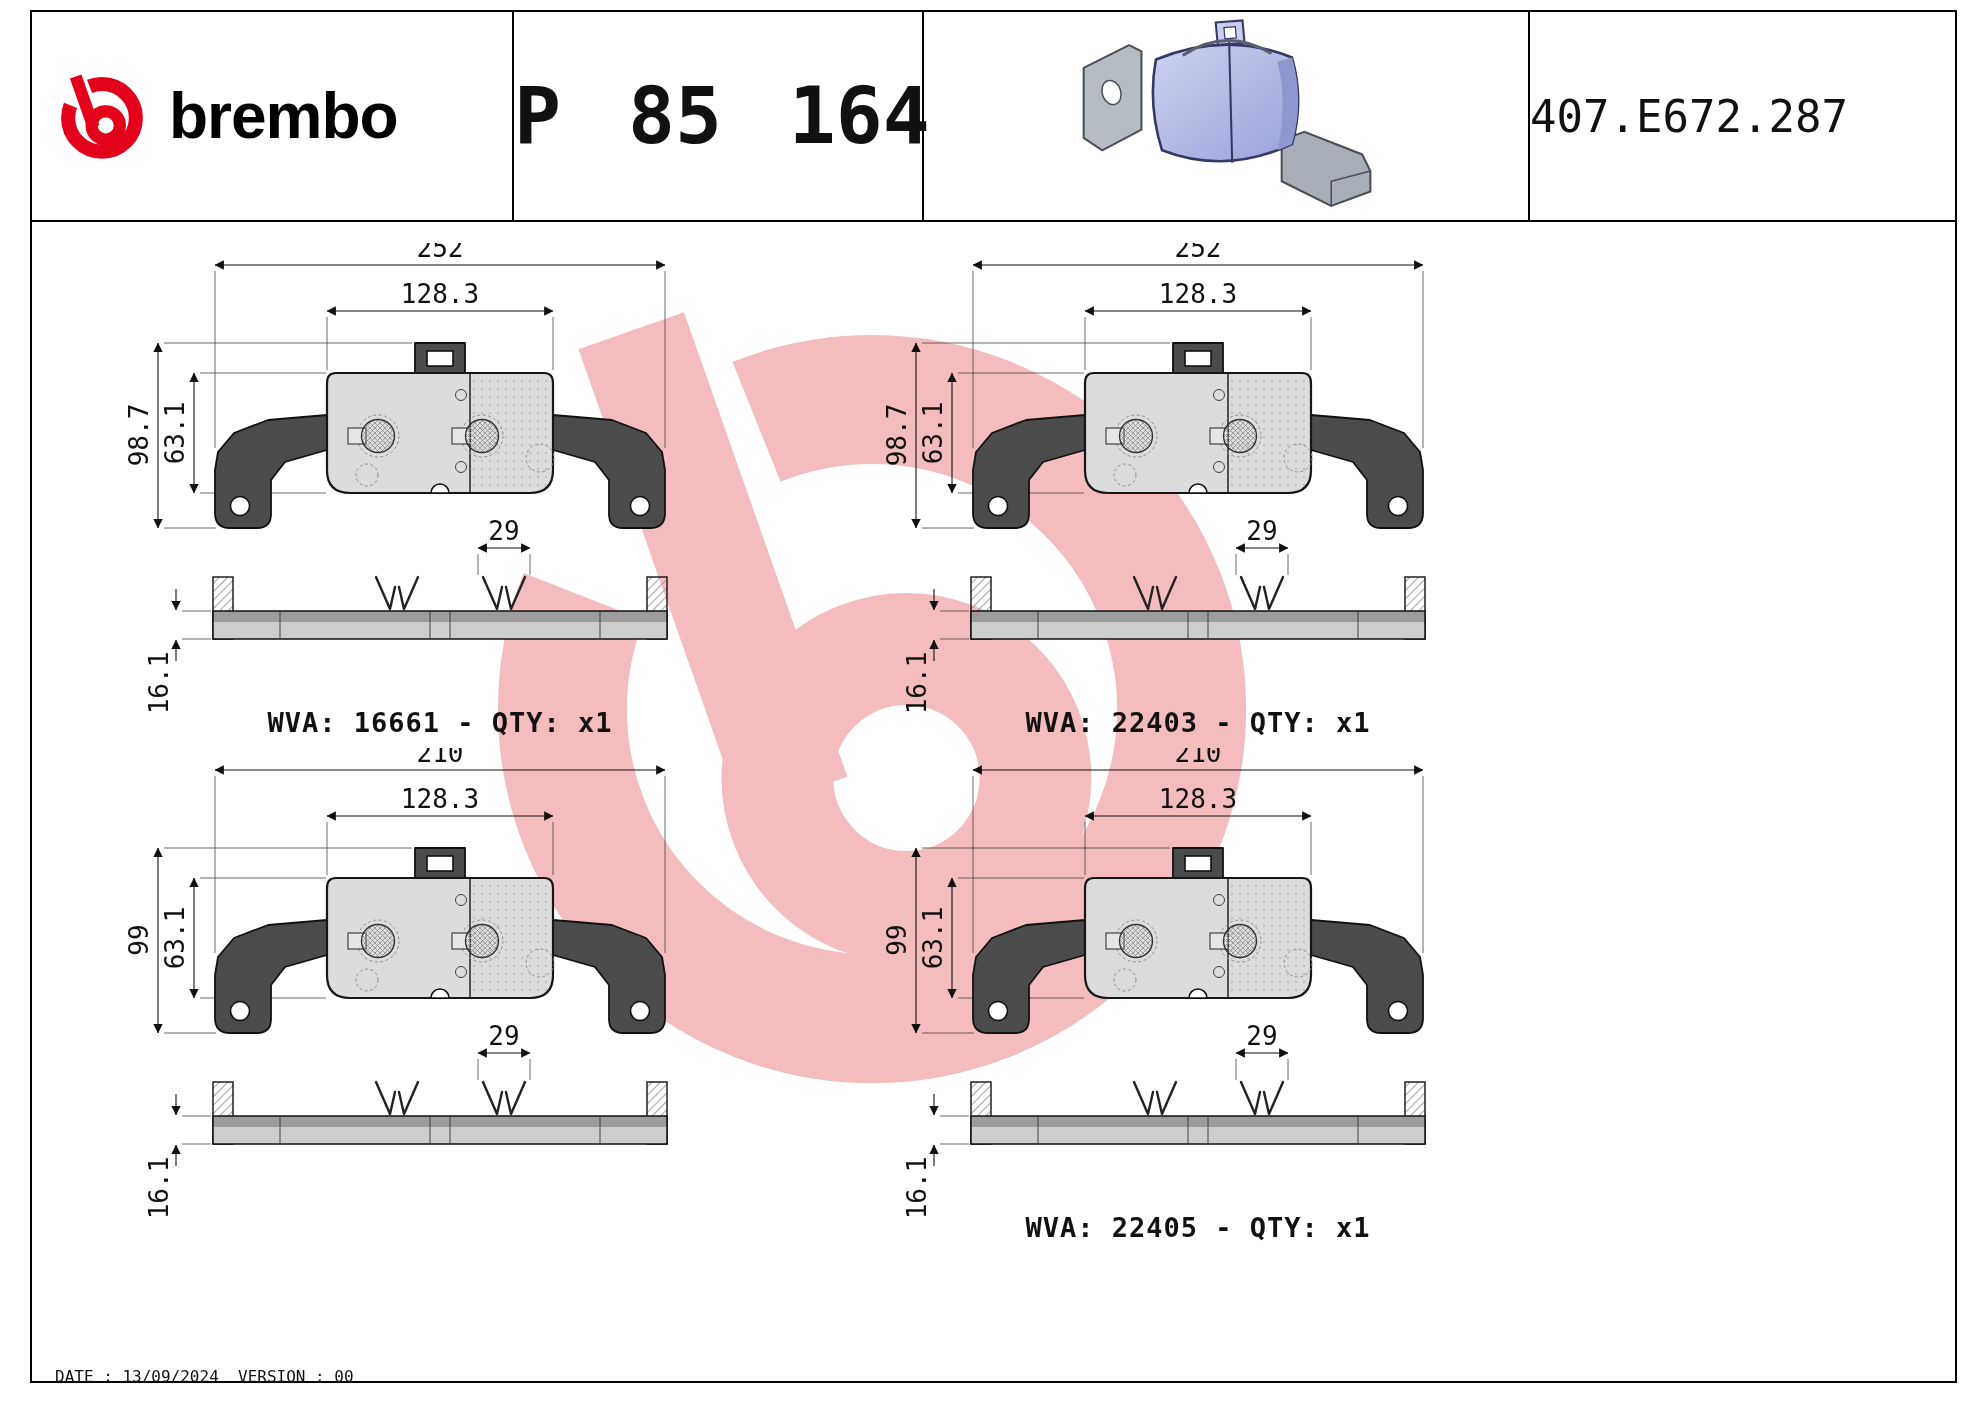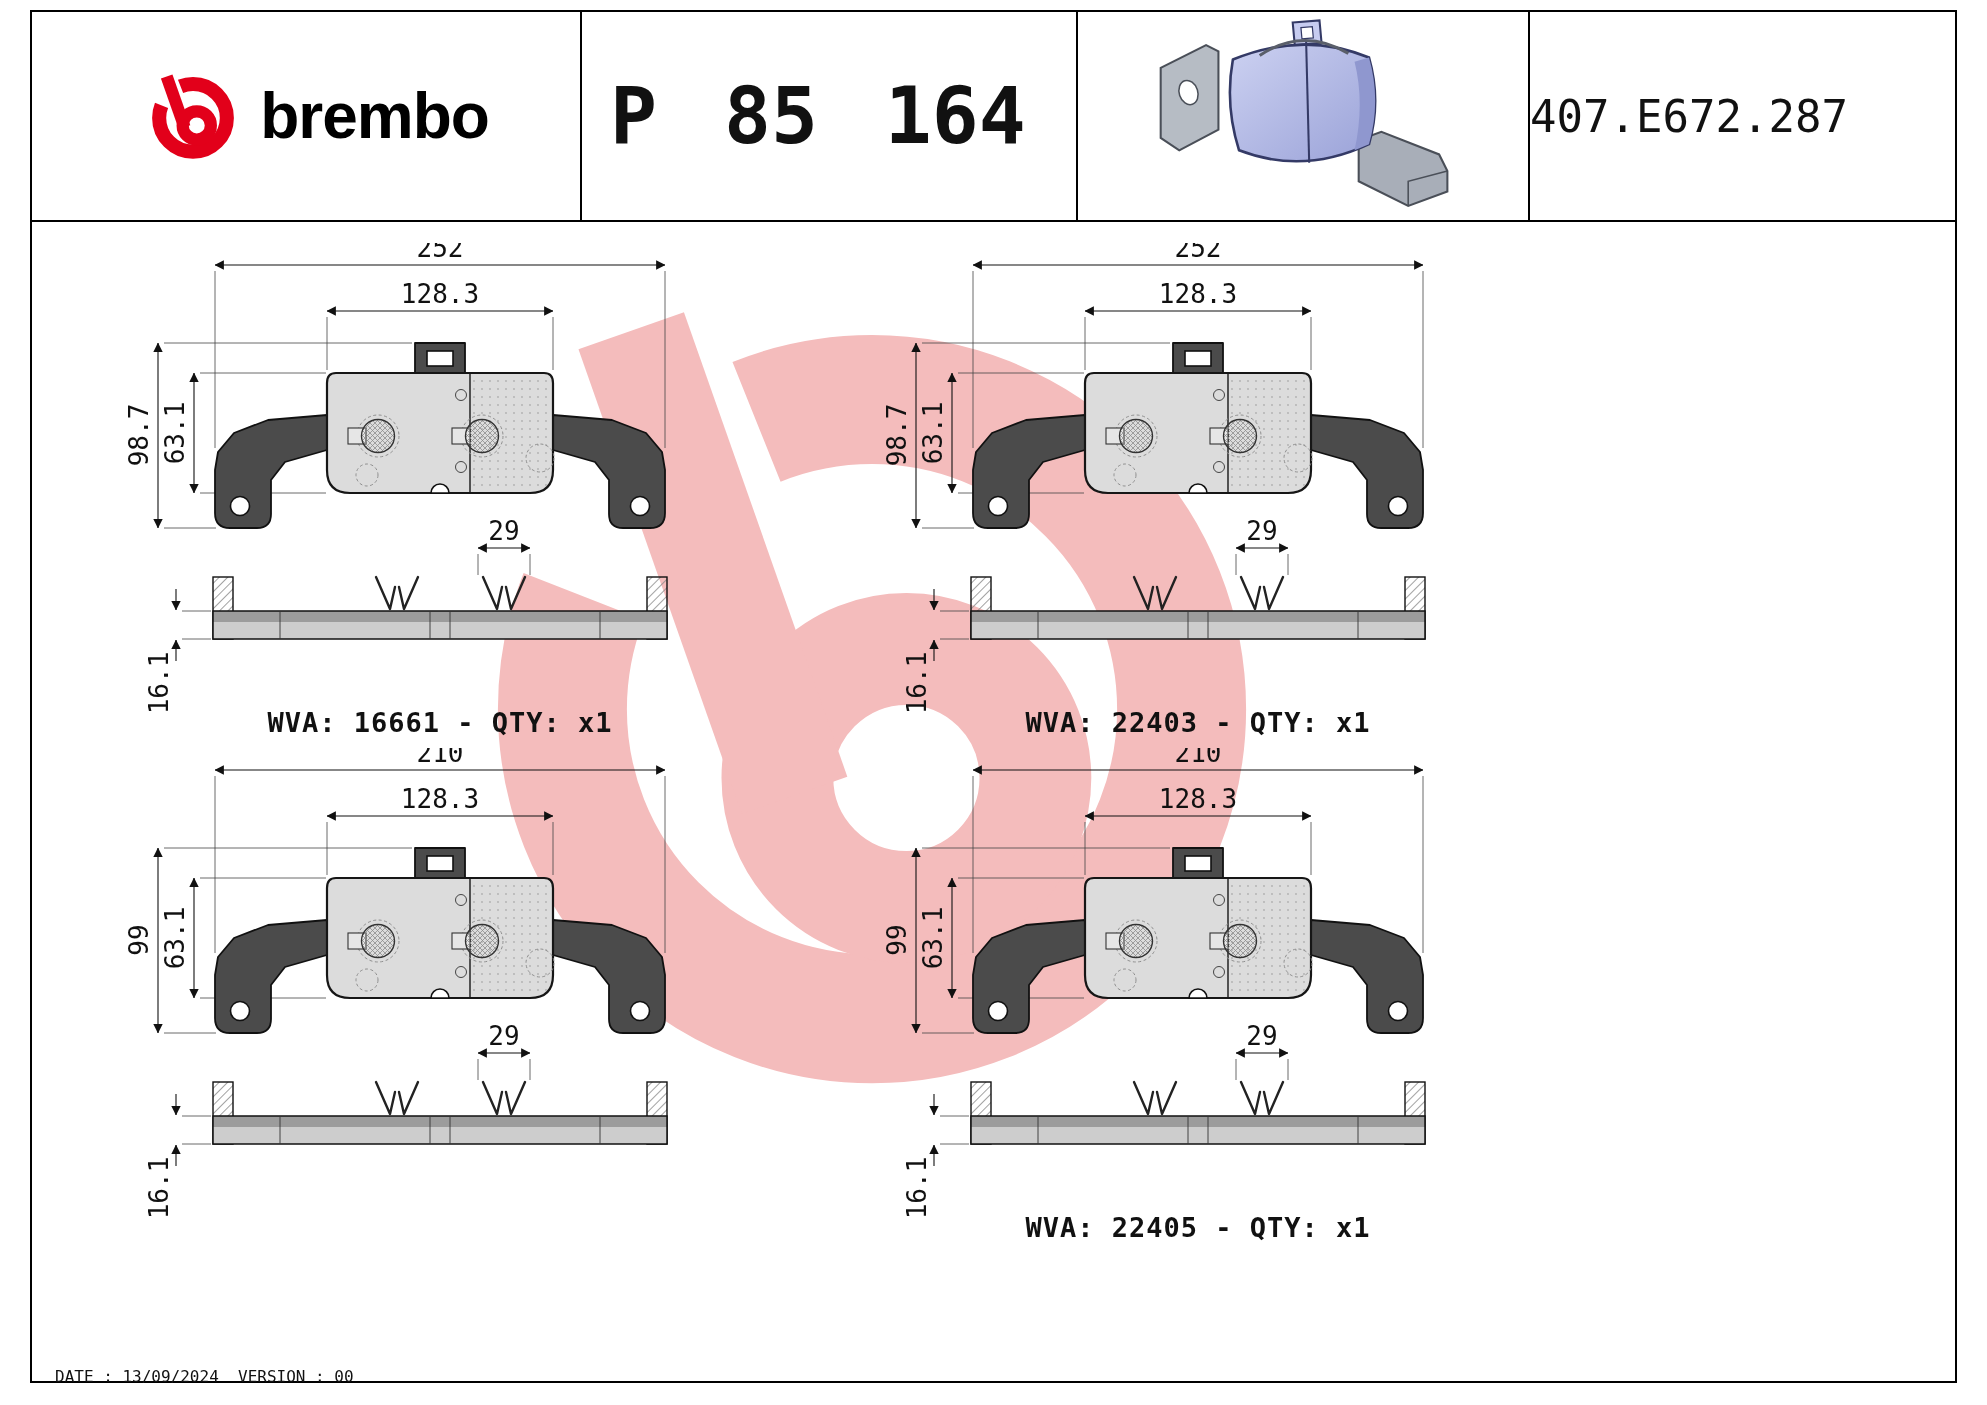--- a/index.html
+++ b/index.html
@@ -13,7 +13,7 @@
   }
   
   header { display:flex; height:208px; border-bottom:2px solid #000; position:relative; z-index:2; background:#fff; }
-  .cell-logo  { width:550px; border-right:2px solid #000; display:flex; align-items:center; gap:20px; padding-left:23px; box-sizing:border-box;justify-content:center; }
+  .cell-logo  { width:482px; border-right:2px solid #000; display:flex; align-items:center; gap:20px; padding-left:23px; box-sizing:border-box; }
   .logo-mark  { width:94px; height:94px; color:var(--brand_red,#e2001a); flex:0 0 auto; }
   .wordmark   { font-family:"Liberation Sans", sans-serif; font-weight:700; font-size:64px; letter-spacing:-1px; color:#000; }
   .cell-part  { width:496px; border-right:2px solid #000; display:flex; align-items:center; padding-left:28px; box-sizing:border-box; }

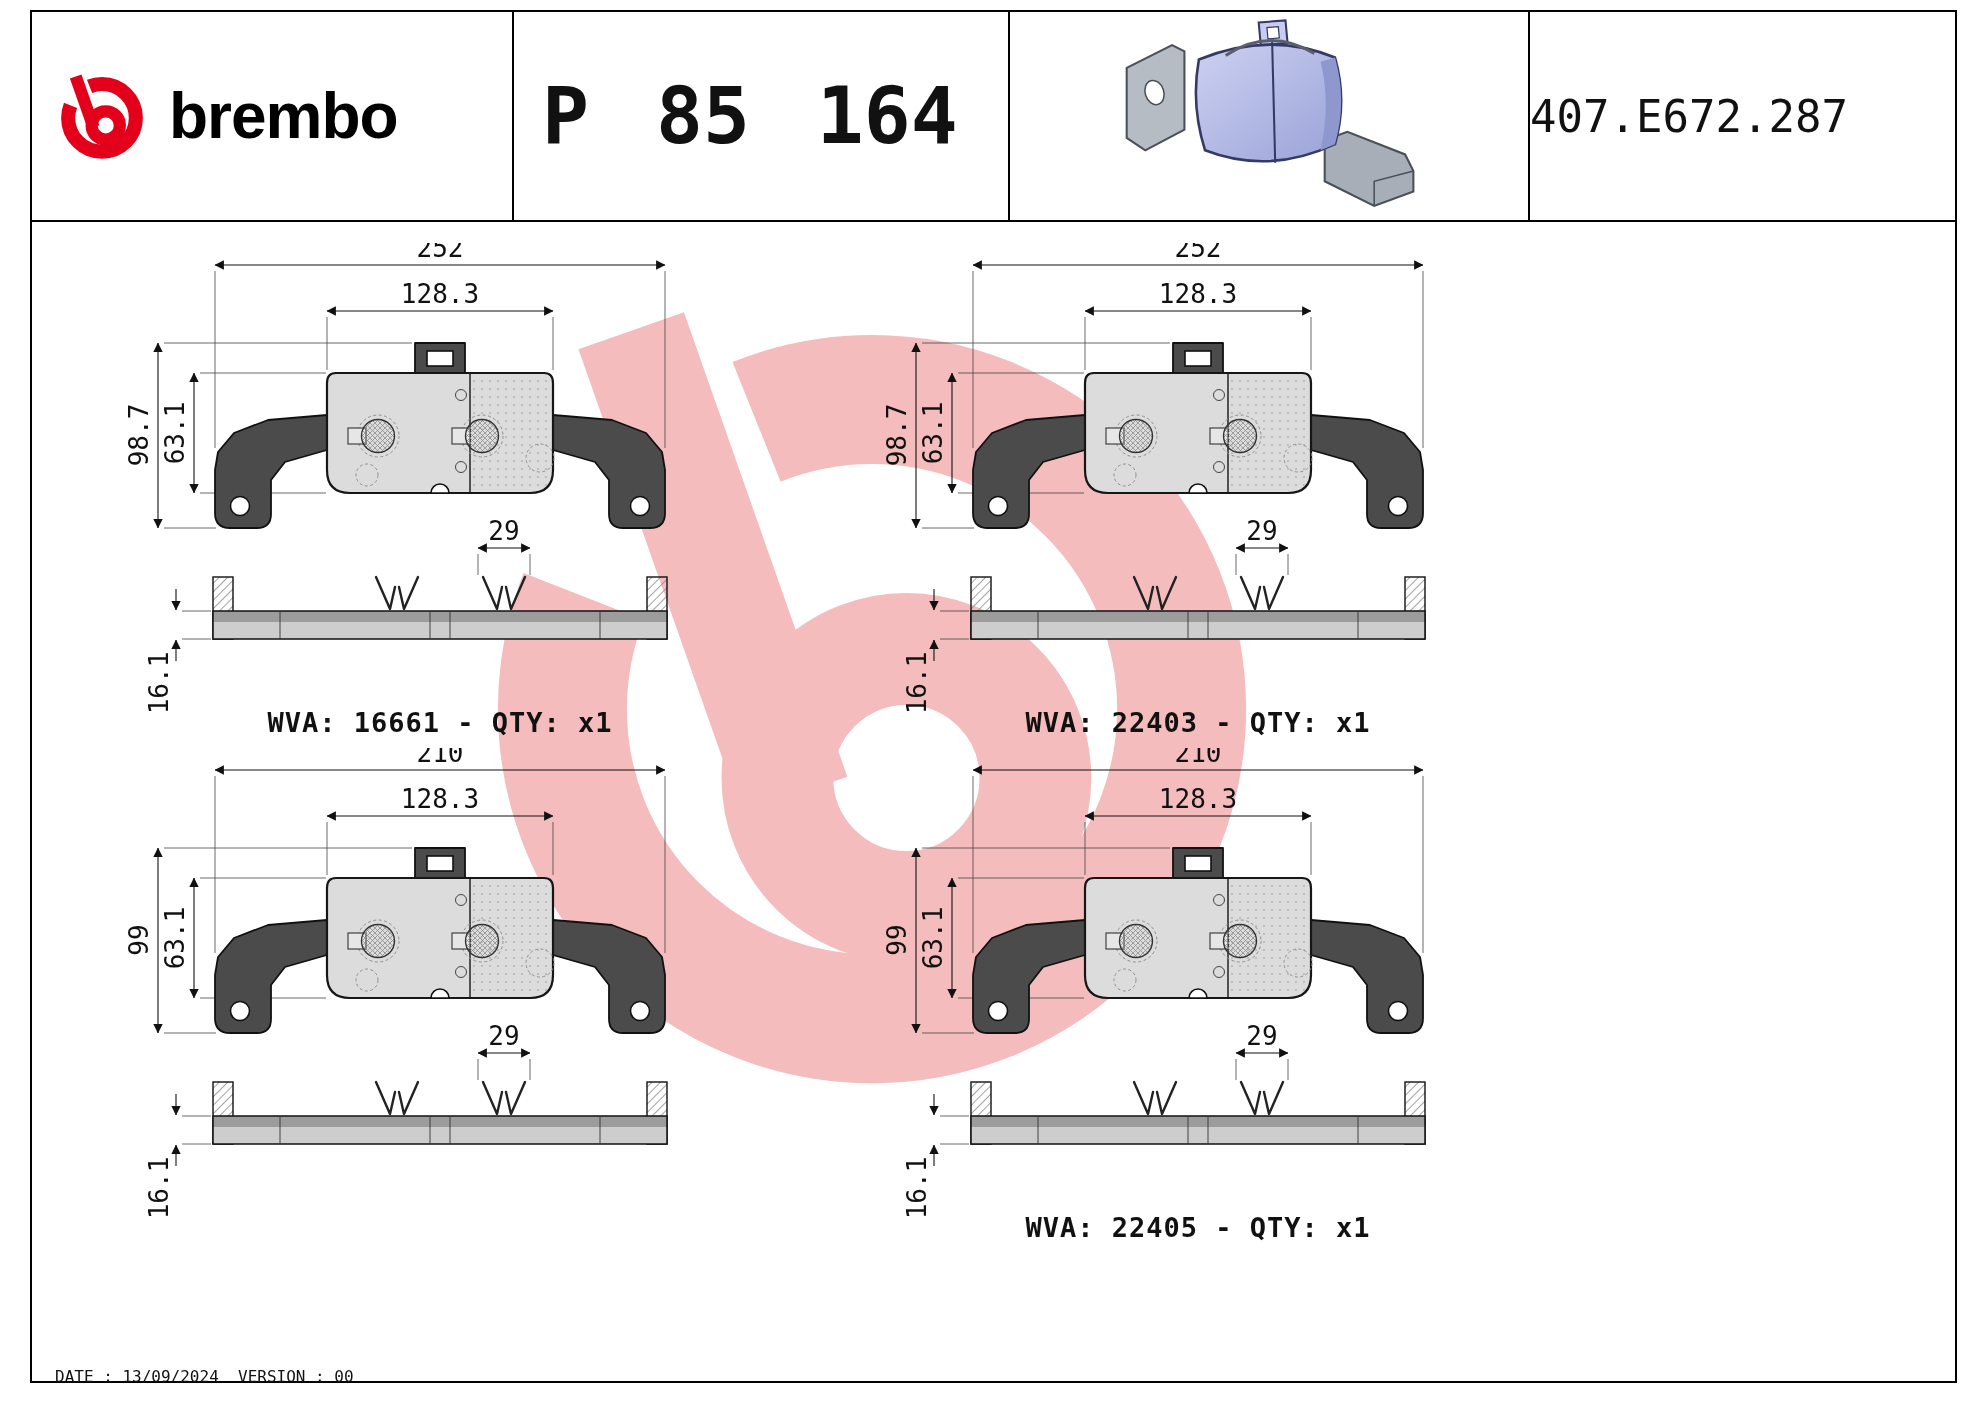--- a/index.html
+++ b/index.html
@@ -16,7 +16,7 @@
   .cell-logo  { width:482px; border-right:2px solid #000; display:flex; align-items:center; gap:20px; padding-left:23px; box-sizing:border-box; }
   .logo-mark  { width:94px; height:94px; color:var(--brand_red,#e2001a); flex:0 0 auto; }
   .wordmark   { font-family:"Liberation Sans", sans-serif; font-weight:700; font-size:64px; letter-spacing:-1px; color:#000; }
-  .cell-part  { width:496px; border-right:2px solid #000; display:flex; align-items:center; padding-left:28px; box-sizing:border-box; }
+  .cell-part  { width:410px; border-right:2px solid #000; display:flex; align-items:center; box-sizing:border-box; }
   .part-number{ font-weight:700; font-size:78px; word-spacing:20px; white-space:pre; }
   .cell-image { flex:1; display:flex; align-items:center; justify-content:center; }
   .cell-ref   { width:427px; border-left:2px solid #000; display:flex; align-items:center; justify-content:flex-start; box-sizing:border-box; }

